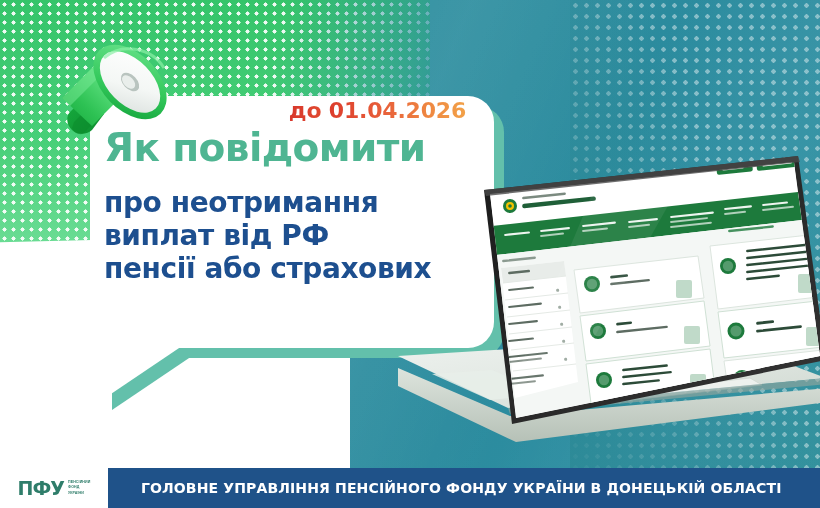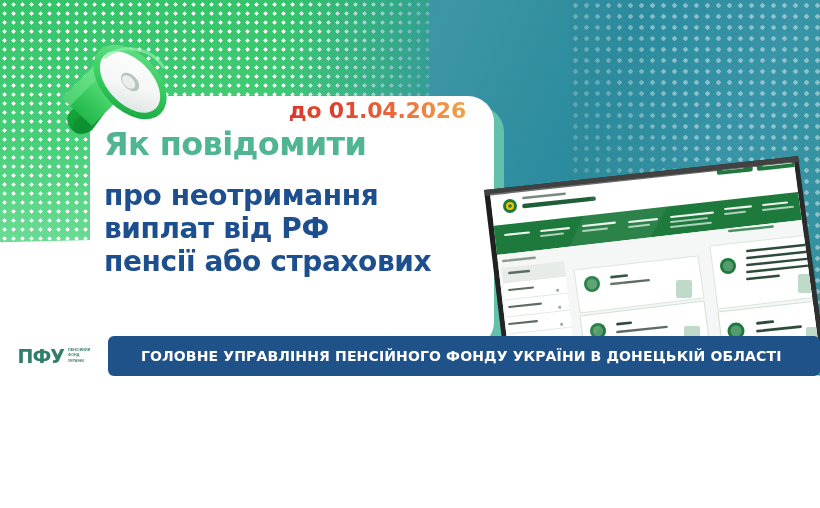--- a/index.html
+++ b/index.html
@@ -13,7 +13,7 @@
   
   .poster {
     position:absolute; inset:0;
-    width:820px; height:376px;
+    width:820px; height:508px;
     overflow:hidden;
     background:#2d8a97;
     text-decoration:underline;

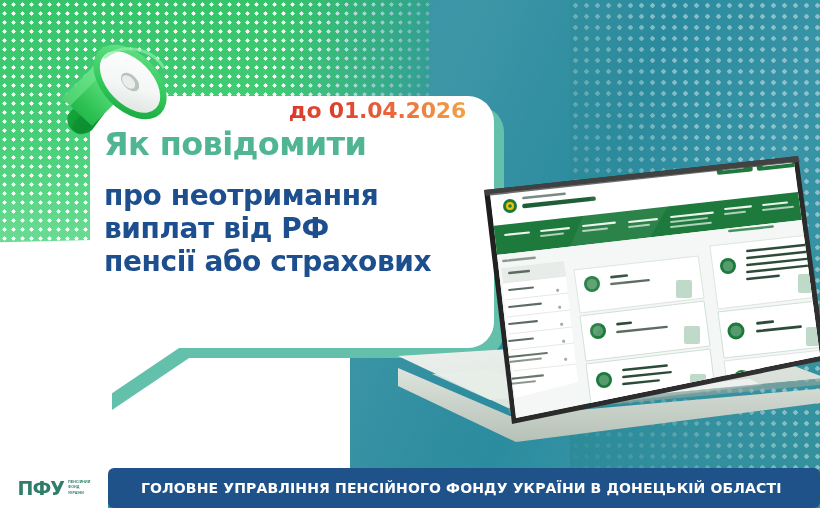--- a/index.html
+++ b/index.html
@@ -145,7 +145,7 @@
     color:transparent;
   }
   .h-line1 {
-    font-size:32px;
+    font-size:39px;
     font-weight:bold;
     color:#4fb592;
     line-height:1.02;

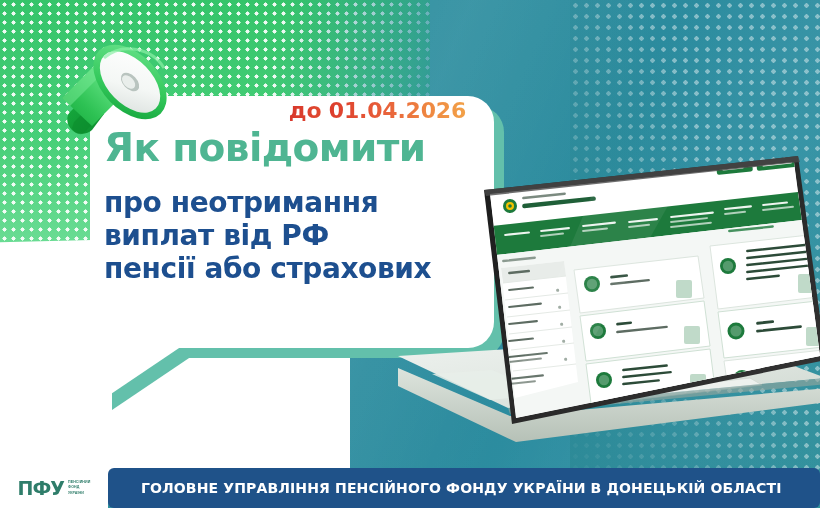--- a/index.html
+++ b/index.html
@@ -220,7 +220,6 @@
     align-items:center;
     justify-content:center;
     padding-right:6px;
-    border-radius:6px;
   }
   .banner-text {
     color:#ffffff;

